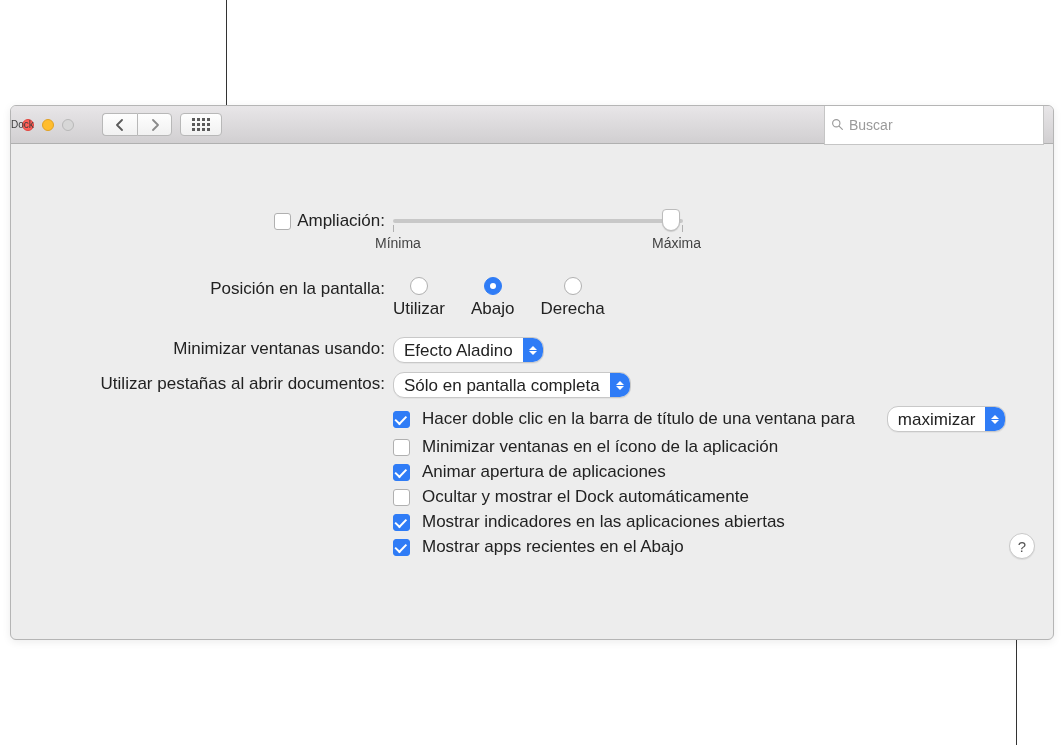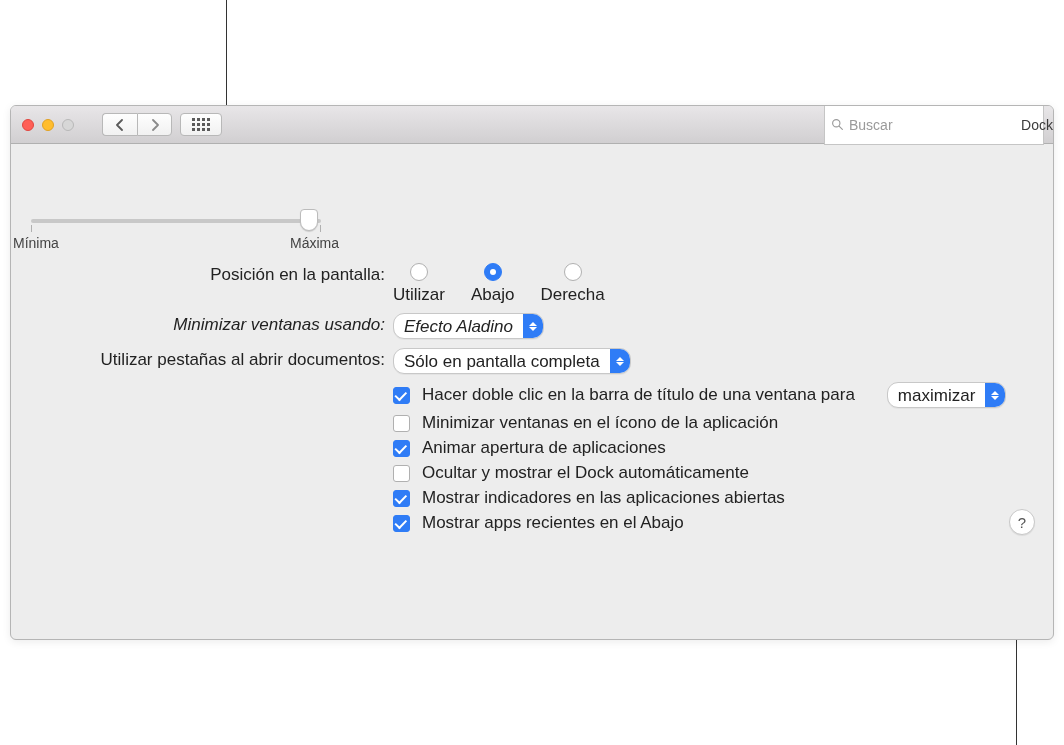--- a/index.html
+++ b/index.html
@@ -96,8 +96,8 @@
     .title {
       position: absolute;
       left: 0; right: 0;
-      text-align: right;
-      font-size: 14px;
+      text-align: left;
+      font-size: 10px;
       color: #3c3c3c;
       font-weight: 500;
       pointer-events: none;

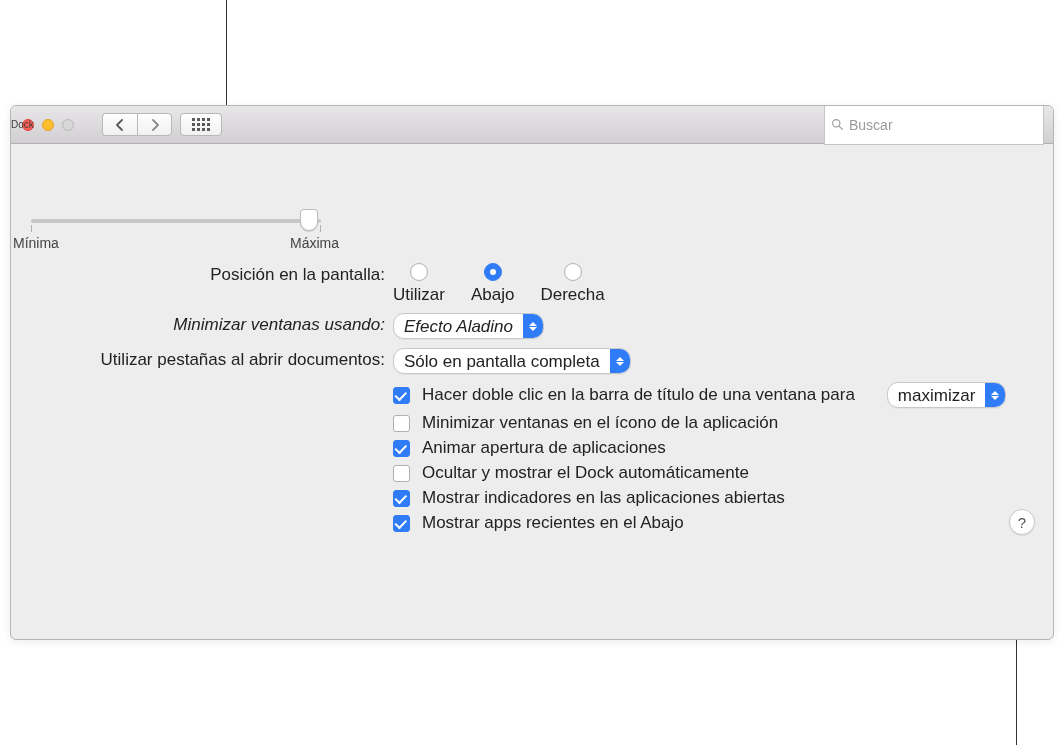--- a/index.html
+++ b/index.html
@@ -358,6 +358,10 @@
     </div>
 
     <div class="row ampl-row" style="margin-top:22px;">
+      <div class="lbl">
+        <span class="chk" id="chk-ampl"></span>
+        <span>Ampliación:</span>
+      </div>
       <div class="val">
         <div class="slider-wrap">
           <div class="slider-track"></div>

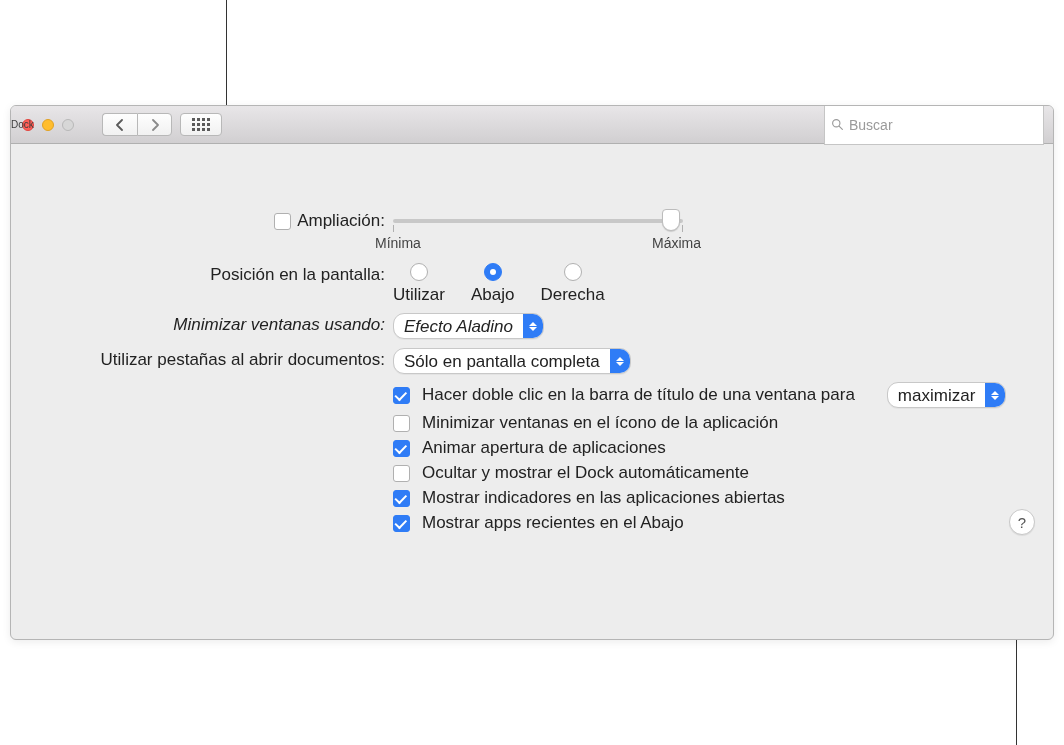--- a/index.html
+++ b/index.html
@@ -376,7 +376,7 @@
       </div>
     </div>
 
-    <div class="row" style="margin-top:12px;">
+    <div class="row" style="margin-top:26px;">
       <div class="lbl">
           <span>Posición en la pantalla:</span>
         </div>

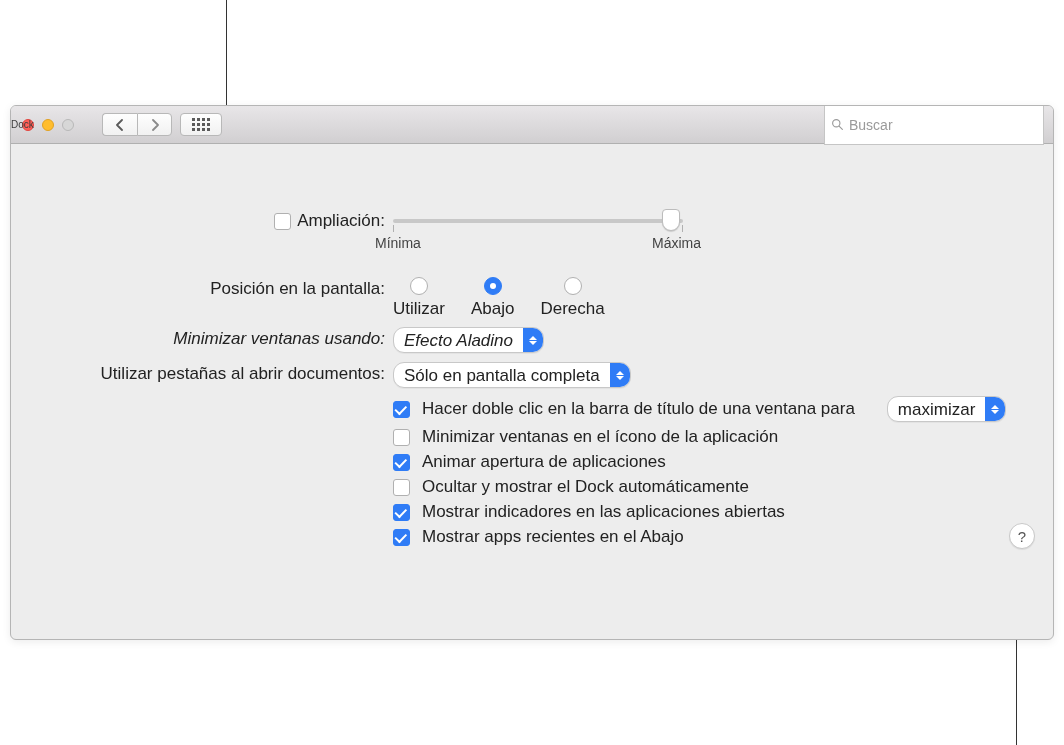--- a/index.html
+++ b/index.html
@@ -398,7 +398,7 @@
       </div>
     </div>
 
-    <div class="row" style="margin-top:8px;font-style:italic;">
+    <div class="row" style="margin-top:18px;">
       <div class="lbl">
           <span>Minimizar ventanas usando:</span>
         </div>

